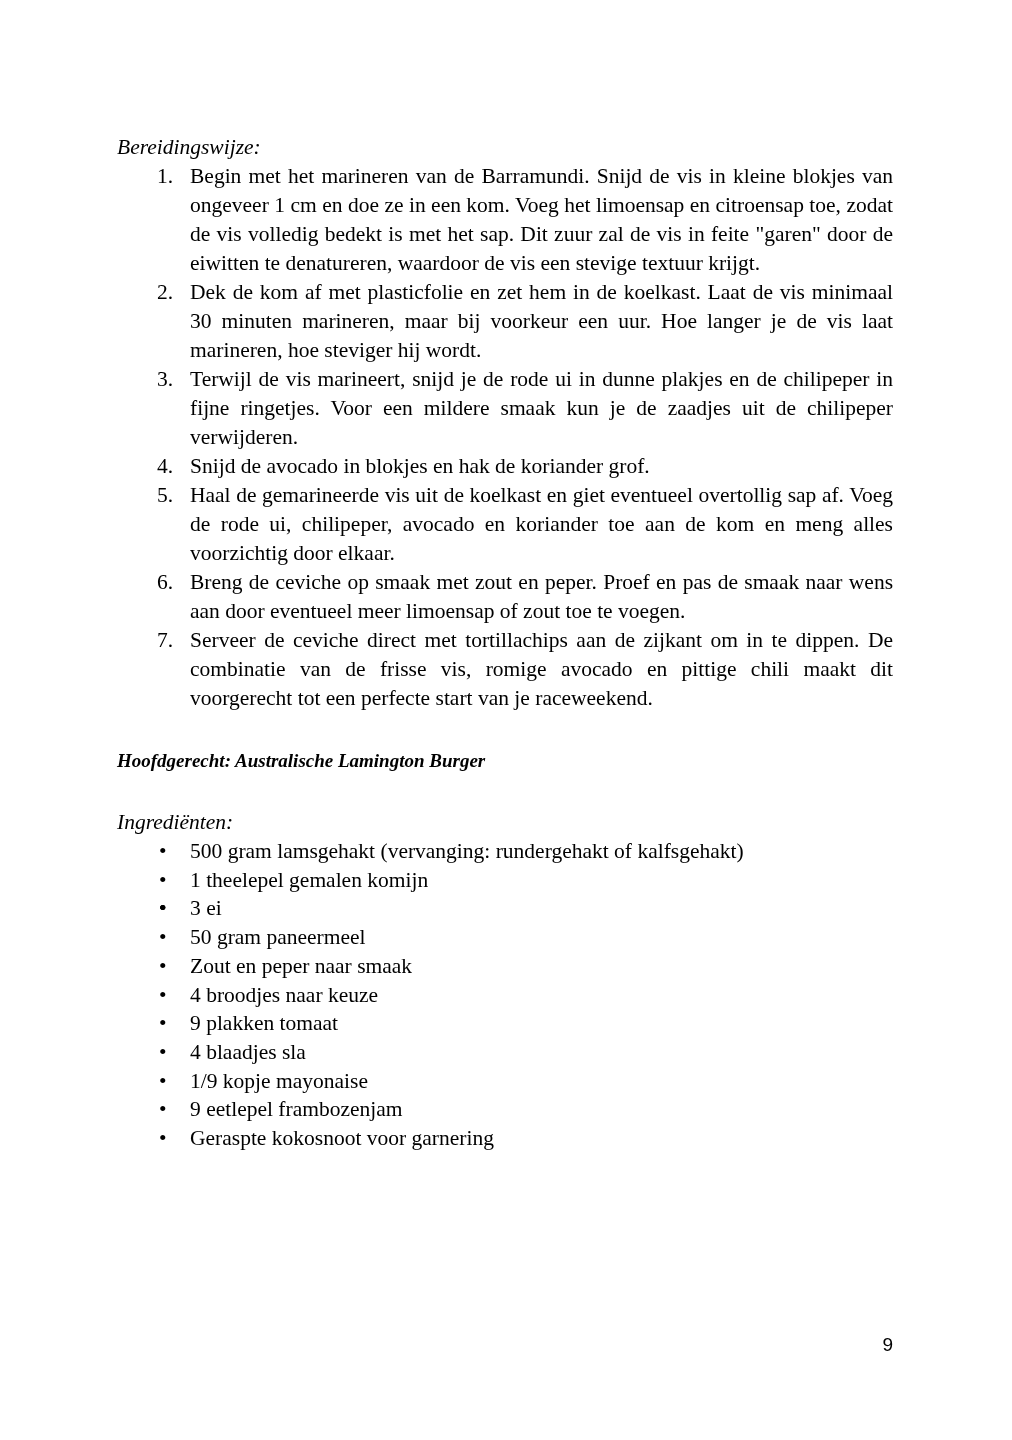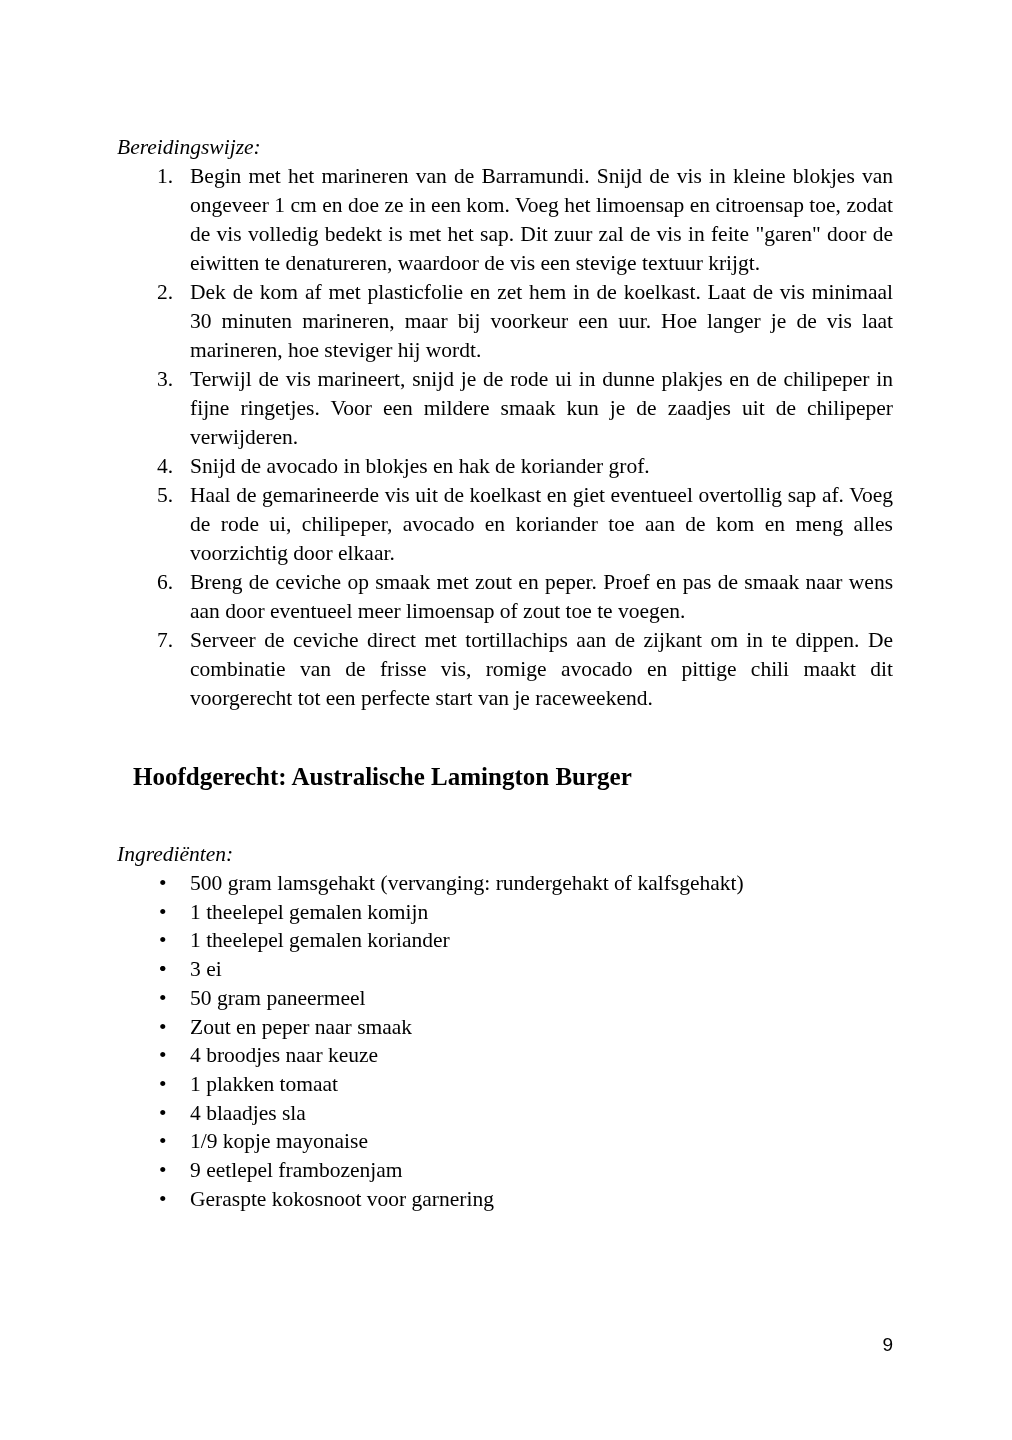--- a/index.html
+++ b/index.html
@@ -70,10 +70,11 @@
   
   .dish-heading {
     font-weight: bold;
-    font-size: 25px;
-    line-height: 29px;
-    margin: 16px;
+    font-size: 19px;
+    line-height: 29px;
+    margin: 0;
     white-space: nowrap;
+    font-style: italic;
   }
 
   

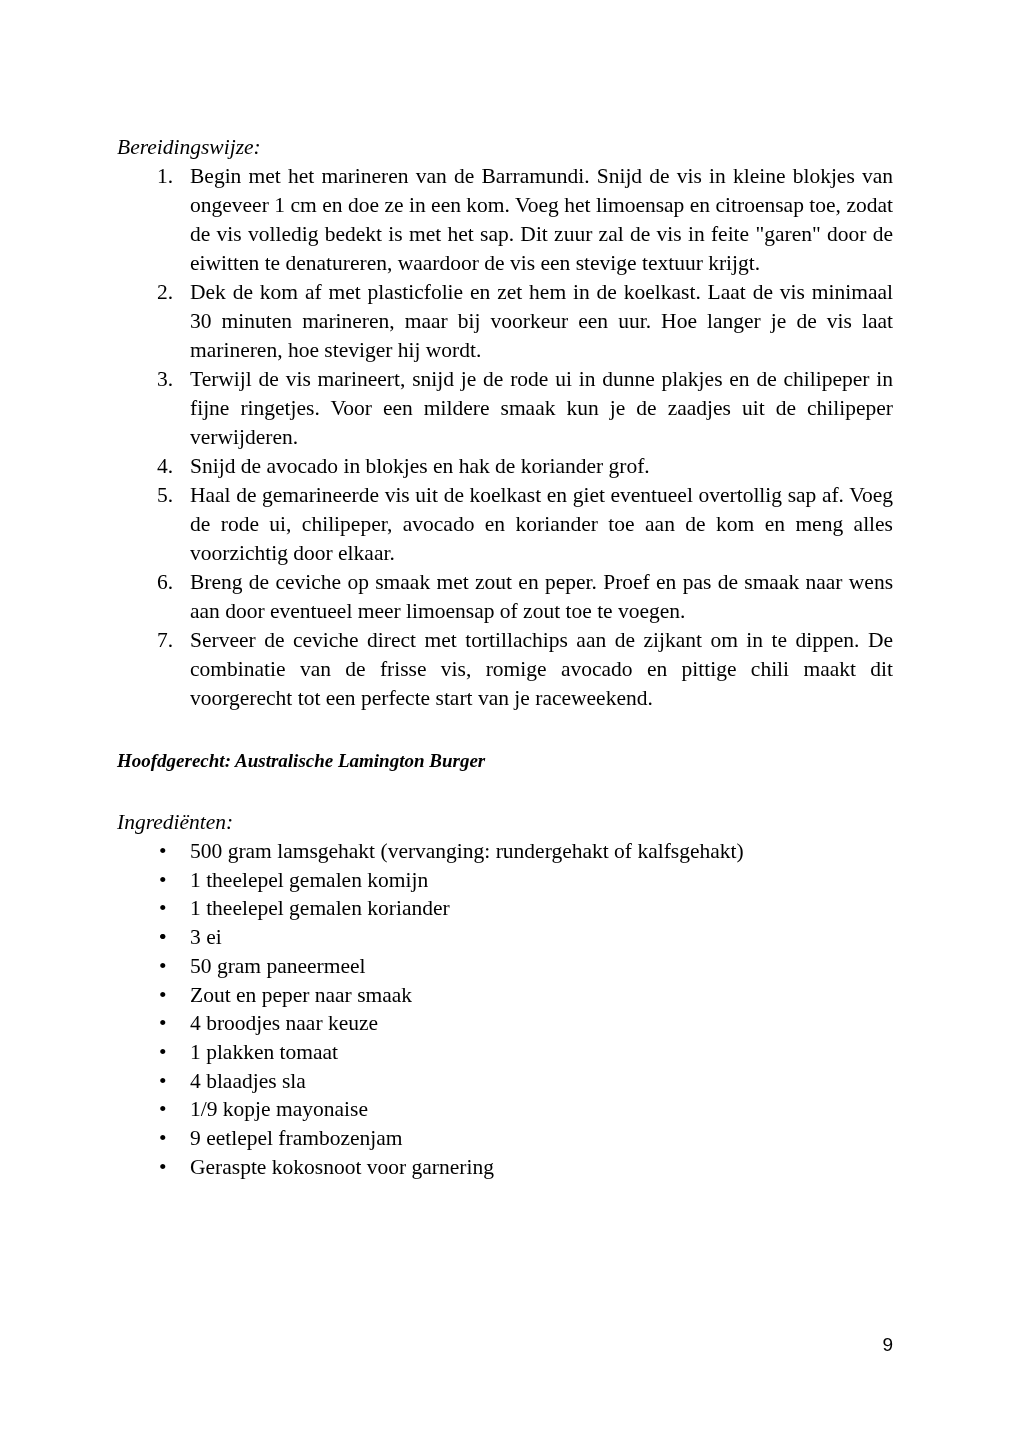--- a/index.html
+++ b/index.html
@@ -174,7 +174,6 @@
       </li>
       <li>
         <span class="bullet">•</span>
-        <span class="item-text">1 theelepel gemalen koriander</span>
       </li>
       <li>
         <span class="bullet">•</span>

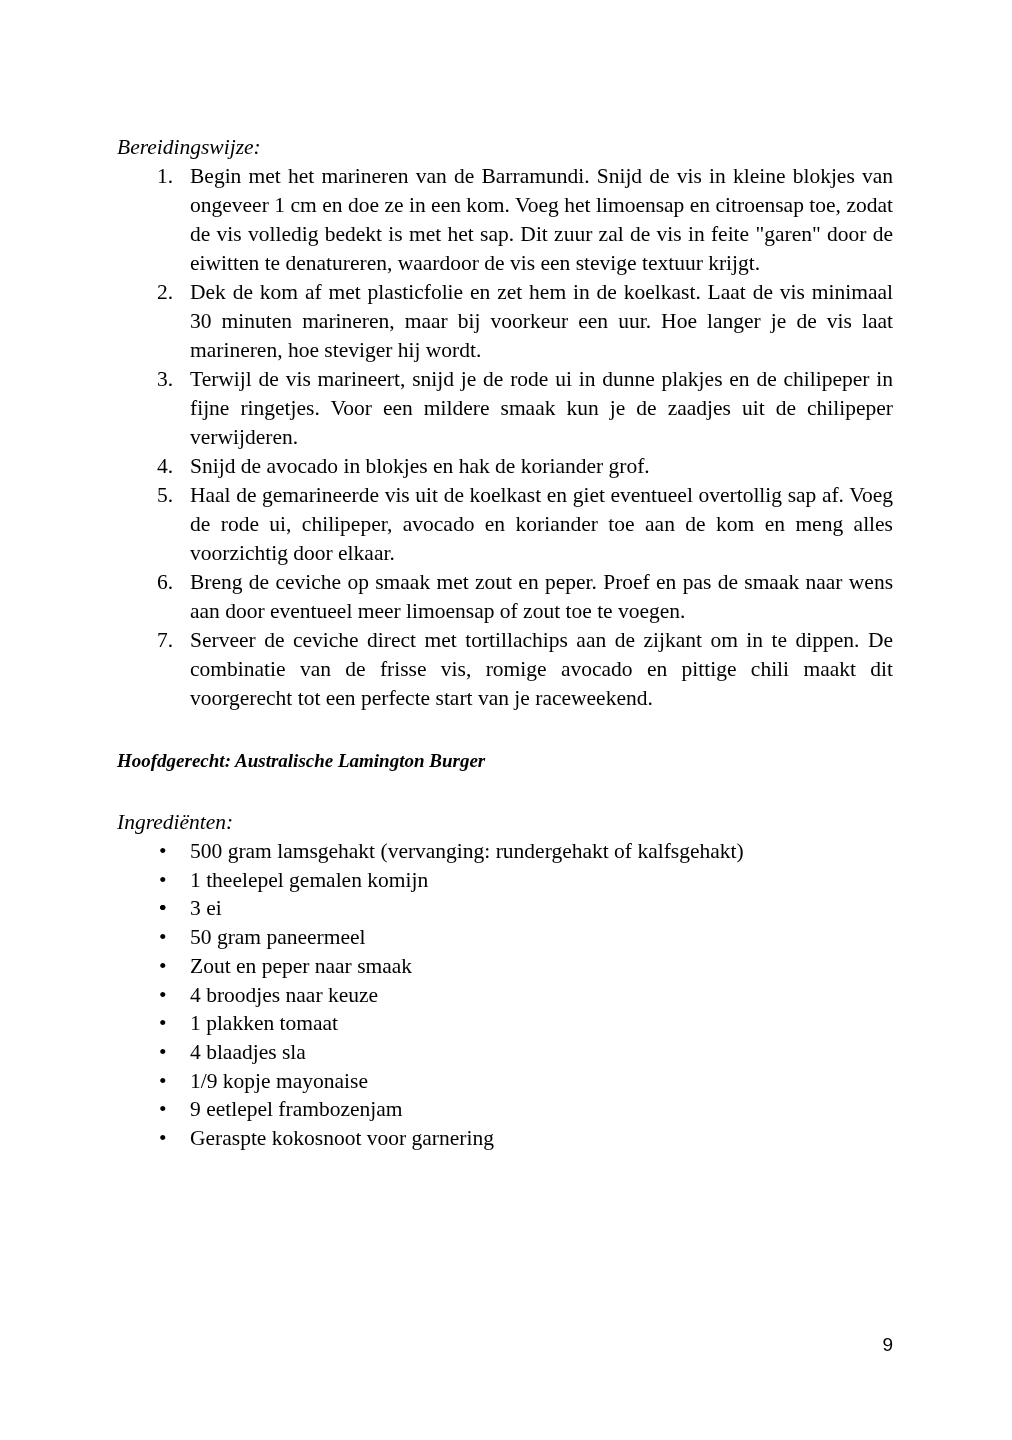--- a/index.html
+++ b/index.html
@@ -196,7 +196,7 @@
       </li>
       <li>
         <span class="bullet">•</span>
-        <span class="item-text">1 plakken tomaat</span>
+        <span class="item-text">9 plakken tomaat</span>
       </li>
       <li>
         <span class="bullet">•</span>

